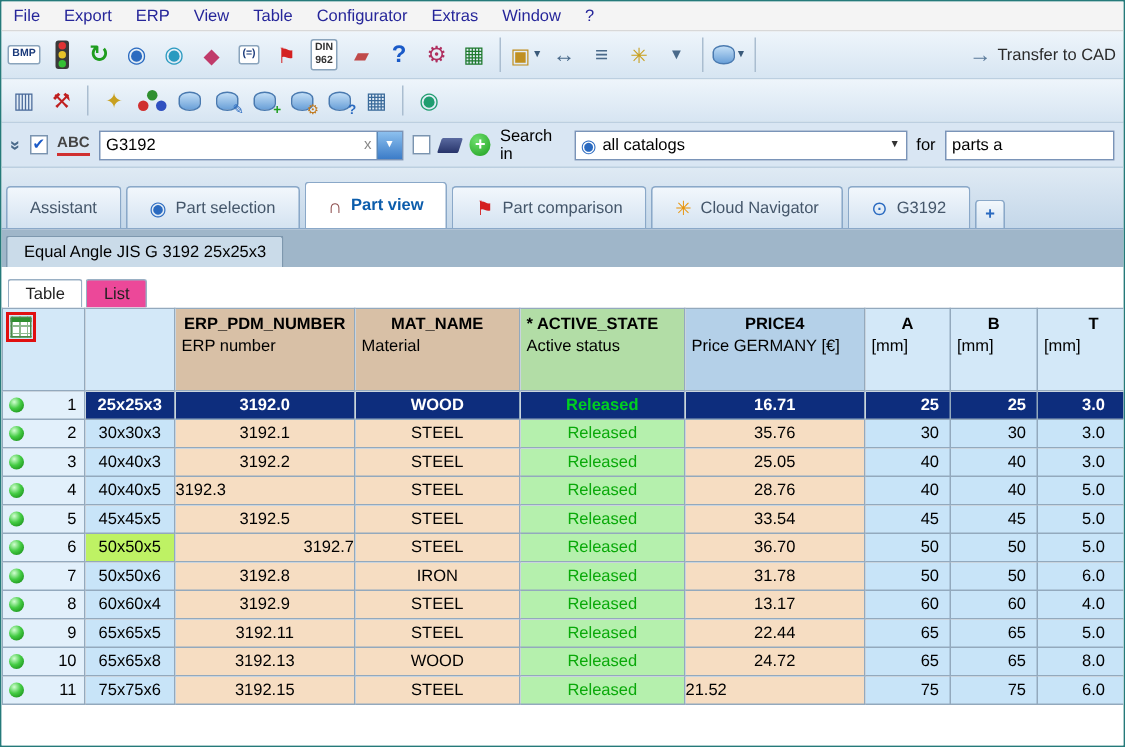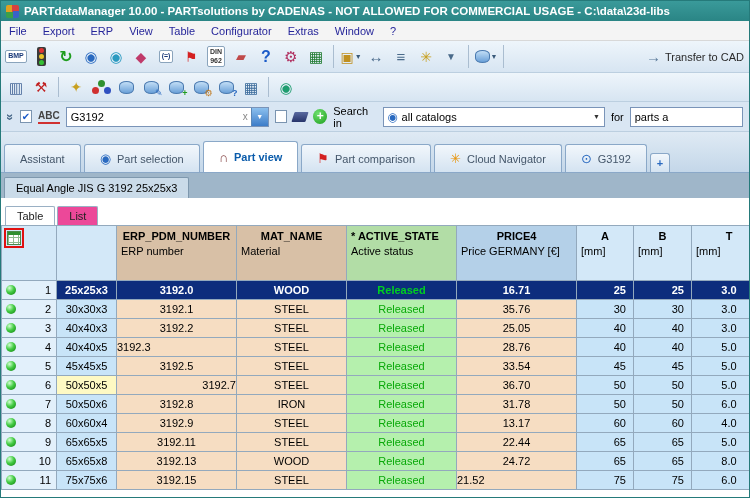--- a/index.html
+++ b/index.html
@@ -107,10 +107,6 @@
 
 <div id="app">
 
-  <div class="titlebar">
-    <span class="appicon"></span>
-    <span>PARTdataManager 10.00 - PARTsolutions by CADENAS - NOT ALLOWED FOR COMMERCIAL USAGE - C:\data\23d-libs</span>
-  </div>
 
   <div class="menubar" id="menubar">
       <span class="mitem">File</span>

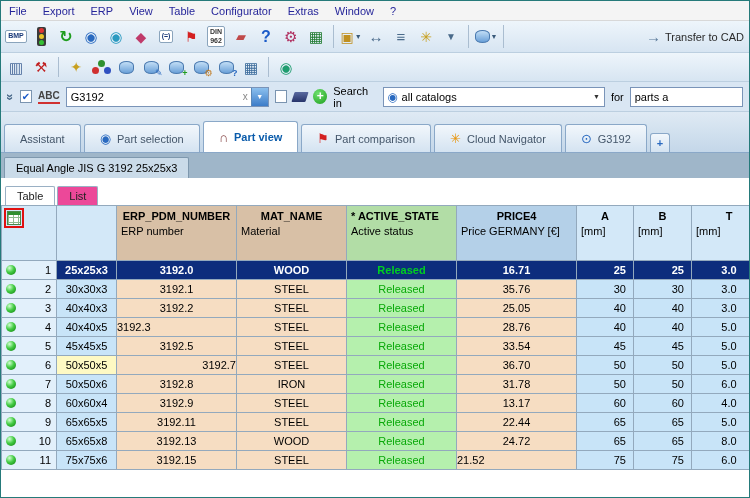--- a/index.html
+++ b/index.html
@@ -440,7 +440,7 @@
                 <span>6</span>
               </div>
             </td>
-            <td style="text-align: center; background: #fef9c3;">50x50x5</td>
+            <td style="text-align: center; background: #bef264;">50x50x5</td>
             <td style="text-align: right; background: rgb(246, 221, 194);">3192.7</td>
             <td style="text-align: center; background: rgb(246, 221, 194);">STEEL</td>
             <td style="text-align: center; background: rgb(181, 240, 173); color: rgb(9, 169, 9);">Released</td>

